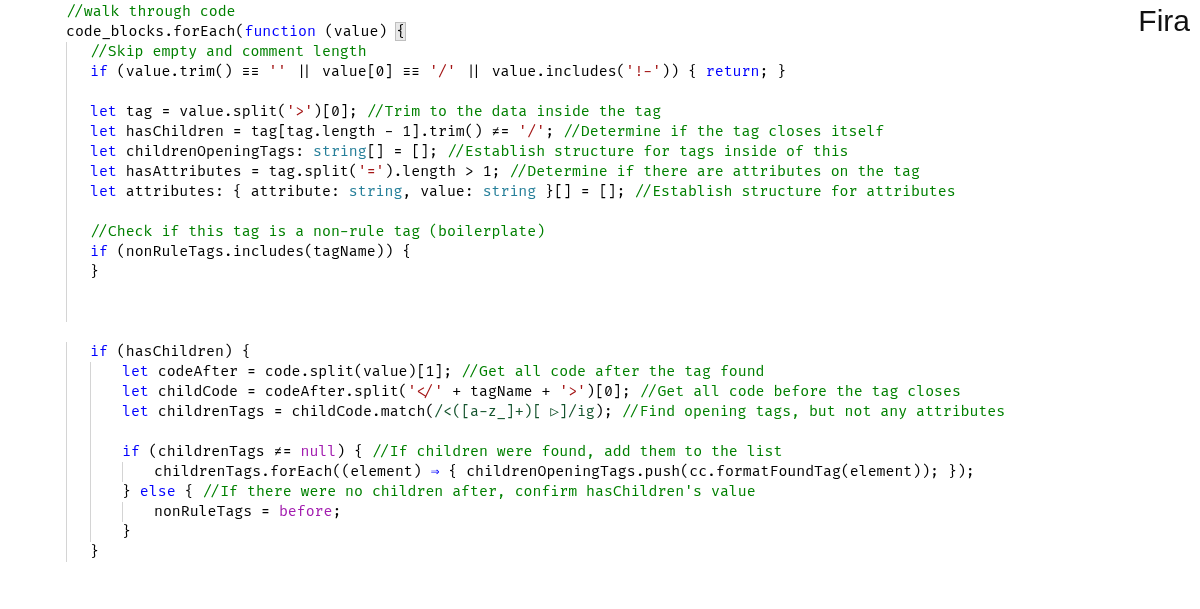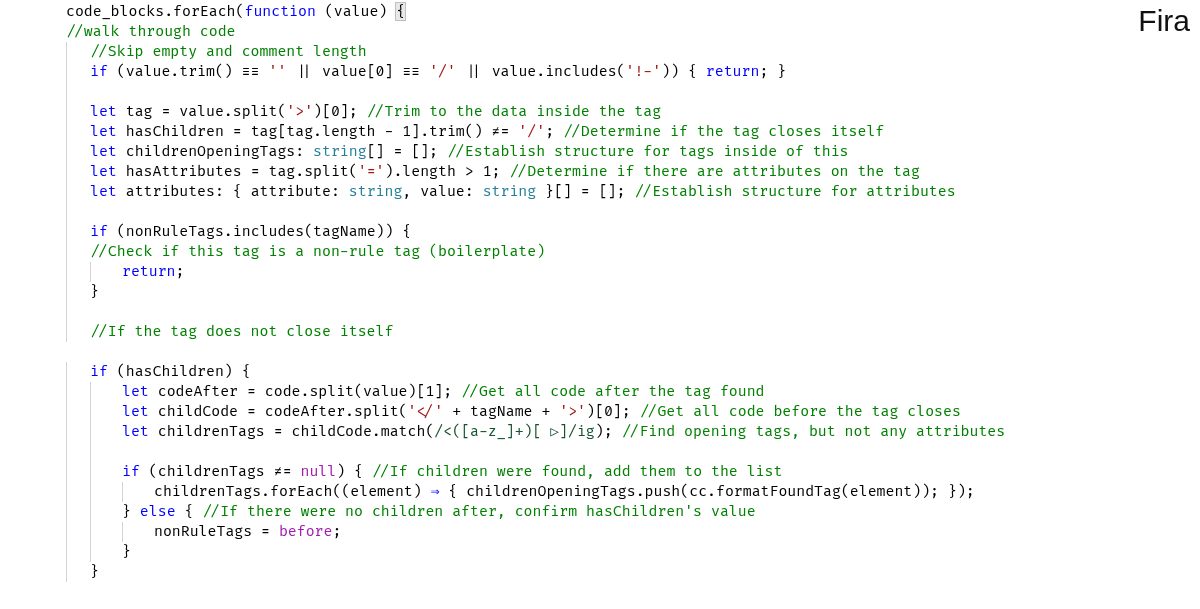--- a/index.html
+++ b/index.html
@@ -63,8 +63,8 @@
 <div class="editor">
   <div class="brand">Fira</div>
   <div id="code-lines">
+      <div class="line" style="padding-left: 12px; position: relative;"><span class="c-comment">//walk through code</span></div>
       <div class="line" style="padding-left: 12px; position: relative;"><span class="c-plain">code_blocks.forEach(</span><span class="c-fn">function</span><span class="c-plain"> (value) </span><span class="c-plain brace-hl">{</span></div>
-      <div class="line" style="padding-left: 12px; position: relative;"><span class="c-comment">//walk through code</span></div>
       <div class="line" style="padding-left: 36px; position: relative;"><span class="g" style="left: 12px; top: 0px; bottom: 0px;"></span><span class="c-comment">//Skip empty and comment length</span></div>
       <div class="line" style="padding-left: 36px; position: relative;"><span class="g" style="left: 12px; top: 0px; bottom: 0px;"></span><span class="c-kw">if</span><span class="c-plain"> (value.trim() </span><span class="c-plain">≡≡</span><span class="c-plain"> </span><span class="c-str">''</span><span class="c-plain"> ||  value[0] </span><span class="c-plain">≡≡</span><span class="c-plain"> </span><span class="c-str">'/'</span><span class="c-plain"> ||  value.includes(</span><span class="c-str">'!-'</span><span class="c-plain">)) { </span><span class="c-kw">return</span><span class="c-plain">; }</span></div>
       <div class="line" style="padding-left: 36px; position: relative;"><span class="g" style="left: 12px; top: 0px; bottom: 0px;"></span><span class="c-plain"></span></div>

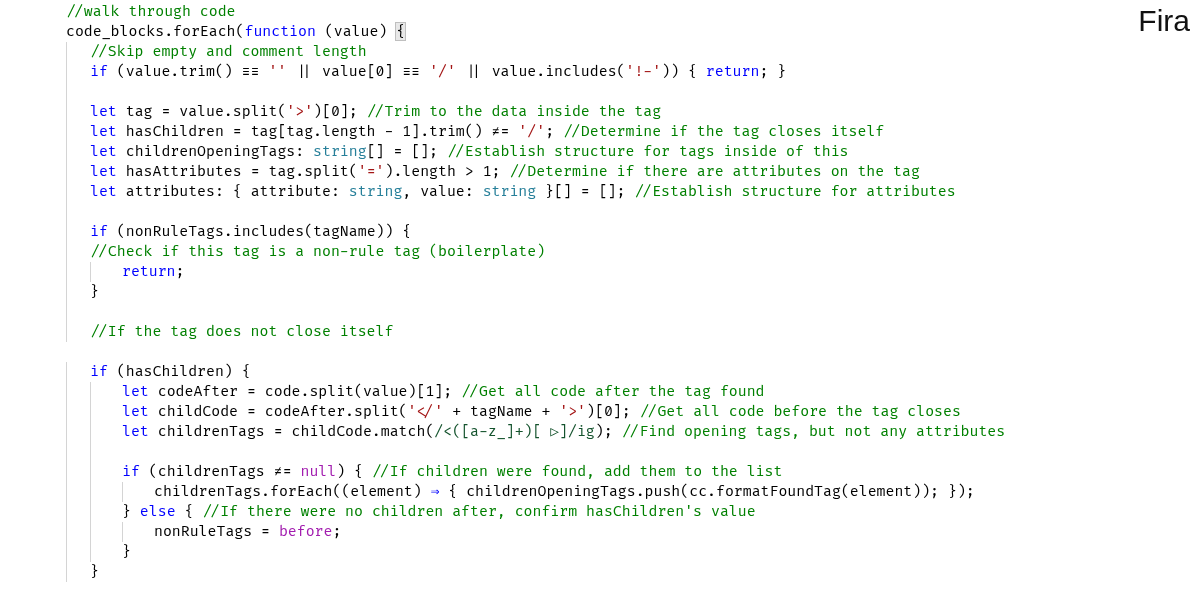--- a/index.html
+++ b/index.html
@@ -74,8 +74,8 @@
       <div class="line" style="padding-left: 36px; position: relative;"><span class="g" style="left: 12px; top: 0px; bottom: 0px;"></span><span class="c-kw">let</span><span class="c-plain"> hasAttributes = tag.split(</span><span class="c-str">'='</span><span class="c-plain">).length &gt; 1;</span><span class="c-plain">                  </span><span class="c-comment">//Determine if there are attributes on the tag</span></div>
       <div class="line" style="padding-left: 36px; position: relative;"><span class="g" style="left: 12px; top: 0px; bottom: 0px;"></span><span class="c-kw">let</span><span class="c-plain"> attributes: { attribute: </span><span class="c-type">string</span><span class="c-plain">, value: </span><span class="c-type">string</span><span class="c-plain"> }[] = []; </span><span class="c-comment">//Establish structure for attributes</span></div>
       <div class="line" style="padding-left: 36px; position: relative;"><span class="g" style="left: 12px; top: 0px; bottom: 0px;"></span><span class="c-plain"></span></div>
+      <div class="line" style="padding-left: 36px; position: relative;"><span class="g" style="left: 12px; top: 0px; bottom: 0px;"></span><span class="c-comment">//Check if this tag is a non-rule tag (boilerplate)</span></div>
       <div class="line" style="padding-left: 36px; position: relative;"><span class="g" style="left: 12px; top: 0px; bottom: 0px;"></span><span class="c-kw">if</span><span class="c-plain"> (nonRuleTags.includes(tagName)) {</span></div>
-      <div class="line" style="padding-left: 36px; position: relative;"><span class="g" style="left: 12px; top: 0px; bottom: 0px;"></span><span class="c-comment">//Check if this tag is a non-rule tag (boilerplate)</span></div>
       <div class="line" style="padding-left: 68px; position: relative;"><span class="g" style="left: 12px; top: 0px; bottom: 0px;"></span><span class="g" style="left: 36px; top: 0px; bottom: 0px;"></span><span class="c-kw">return</span><span class="c-plain">;</span></div>
       <div class="line" style="padding-left: 36px; position: relative;"><span class="g" style="left: 12px; top: 0px; bottom: 0px;"></span><span class="c-plain">}</span></div>
       <div class="line" style="padding-left: 36px; position: relative;"><span class="g" style="left: 12px; top: 0px; bottom: 0px;"></span><span class="c-plain"></span></div>

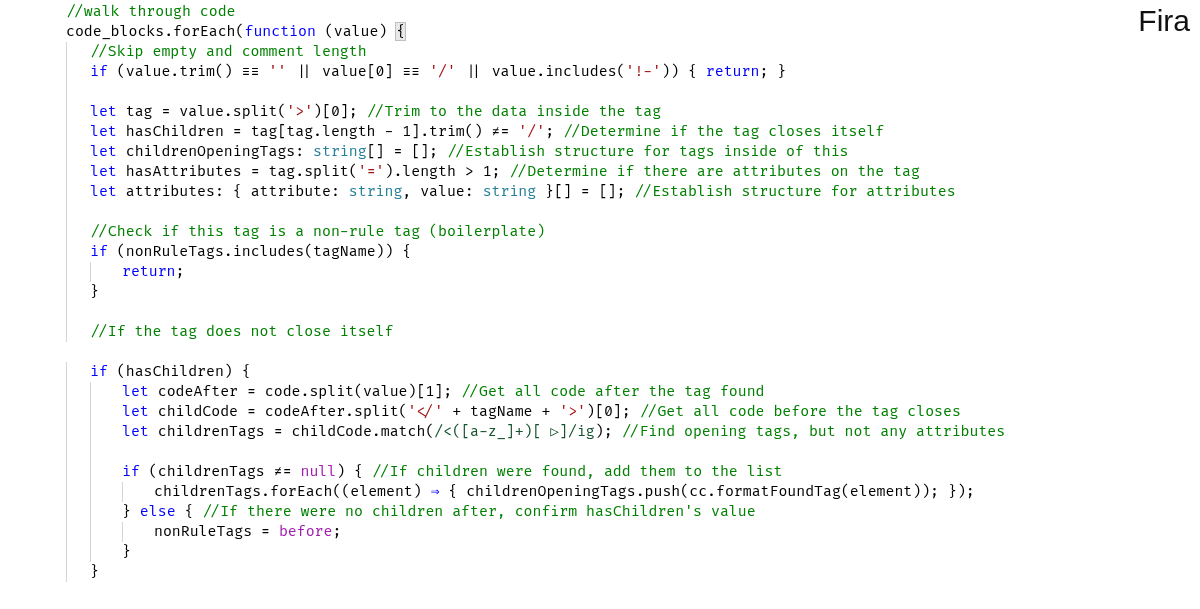--- a/index.html
+++ b/index.html
@@ -76,7 +76,6 @@
       <div class="line" style="padding-left: 36px; position: relative;"><span class="g" style="left: 12px; top: 0px; bottom: 0px;"></span><span class="c-plain"></span></div>
       <div class="line" style="padding-left: 36px; position: relative;"><span class="g" style="left: 12px; top: 0px; bottom: 0px;"></span><span class="c-comment">//Check if this tag is a non-rule tag (boilerplate)</span></div>
       <div class="line" style="padding-left: 36px; position: relative;"><span class="g" style="left: 12px; top: 0px; bottom: 0px;"></span><span class="c-kw">if</span><span class="c-plain"> (nonRuleTags.includes(tagName)) {</span></div>
-      <div class="line" style="padding-left: 68px; position: relative;"><span class="g" style="left: 12px; top: 0px; bottom: 0px;"></span><span class="g" style="left: 36px; top: 0px; bottom: 0px;"></span><span class="c-kw">return</span><span class="c-plain">;</span></div>
       <div class="line" style="padding-left: 36px; position: relative;"><span class="g" style="left: 12px; top: 0px; bottom: 0px;"></span><span class="c-plain">}</span></div>
       <div class="line" style="padding-left: 36px; position: relative;"><span class="g" style="left: 12px; top: 0px; bottom: 0px;"></span><span class="c-plain"></span></div>
       <div class="line" style="padding-left: 36px; position: relative;"><span class="g" style="left: 12px; top: 0px; bottom: 0px;"></span><span class="c-comment">//If the tag does not close itself</span></div>

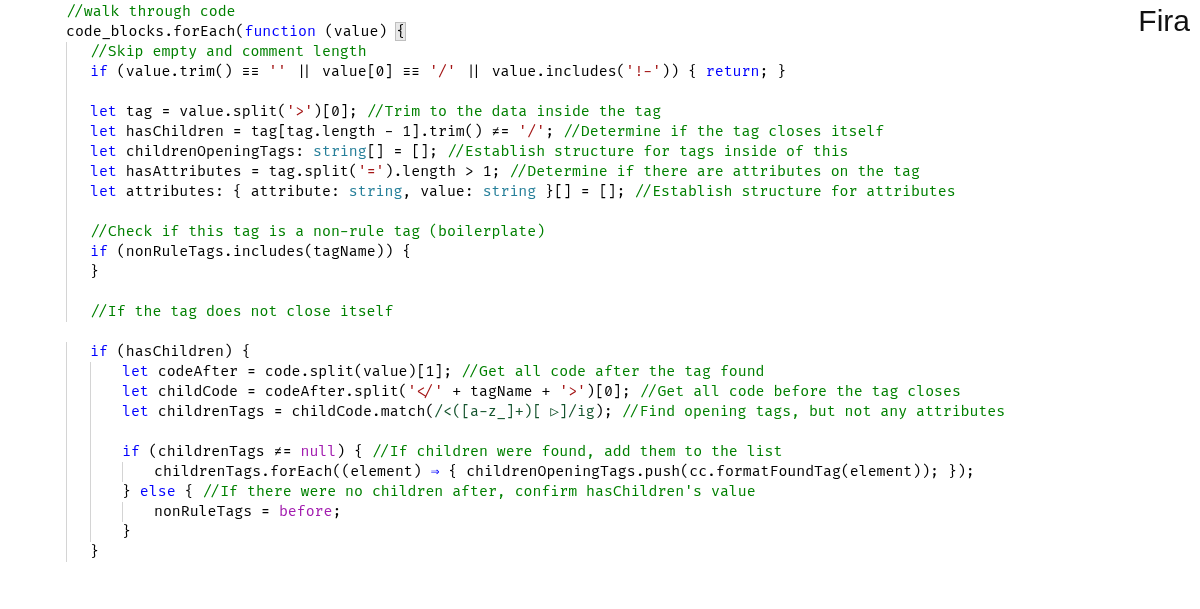--- a/index.html
+++ b/index.html
@@ -78,7 +78,7 @@
       <div class="line" style="padding-left: 36px; position: relative;"><span class="g" style="left: 12px; top: 0px; bottom: 0px;"></span><span class="c-kw">if</span><span class="c-plain"> (nonRuleTags.includes(tagName)) {</span></div>
       <div class="line" style="padding-left: 36px; position: relative;"><span class="g" style="left: 12px; top: 0px; bottom: 0px;"></span><span class="c-plain">}</span></div>
       <div class="line" style="padding-left: 36px; position: relative;"><span class="g" style="left: 12px; top: 0px; bottom: 0px;"></span><span class="c-plain"></span></div>
-      <div class="line" style="padding-left: 36px; position: relative;"><span class="g" style="left: 12px; top: 0px; bottom: 0px;"></span><span class="c-comment">//If the tag does not close itself</span></div>
+      <div class="line" style="padding-left: 36px; position: relative;"><span class="g" style="left: 12px; top: 0px; bottom: 0px;"></span></div>
       <div class="line" style="padding-left: 36px; position: relative; margin-top: 20px;"><span class="g" style="left: 12px; top: 0px; bottom: 0px;"></span><span class="c-kw">if</span><span class="c-plain"> (hasChildren) {</span></div>
       <div class="line" style="padding-left: 68px; position: relative;"><span class="g" style="left: 12px; top: 0px; bottom: 0px;"></span><span class="g" style="left: 36px; top: 0px; bottom: 0px;"></span><span class="c-kw">let</span><span class="c-plain"> codeAfter = code.split(value)[1];</span><span class="c-plain">                        </span><span class="c-comment">//Get all code after the tag found</span></div>
       <div class="line" style="padding-left: 68px; position: relative;"><span class="g" style="left: 12px; top: 0px; bottom: 0px;"></span><span class="g" style="left: 36px; top: 0px; bottom: 0px;"></span><span class="c-kw">let</span><span class="c-plain"> childCode = codeAfter.split(</span><span class="c-str">'&lt;/'</span><span class="c-plain"> + tagName + </span><span class="c-str">'&gt;'</span><span class="c-plain">)[0];  </span><span class="c-comment">//Get all code before the tag closes</span></div>

